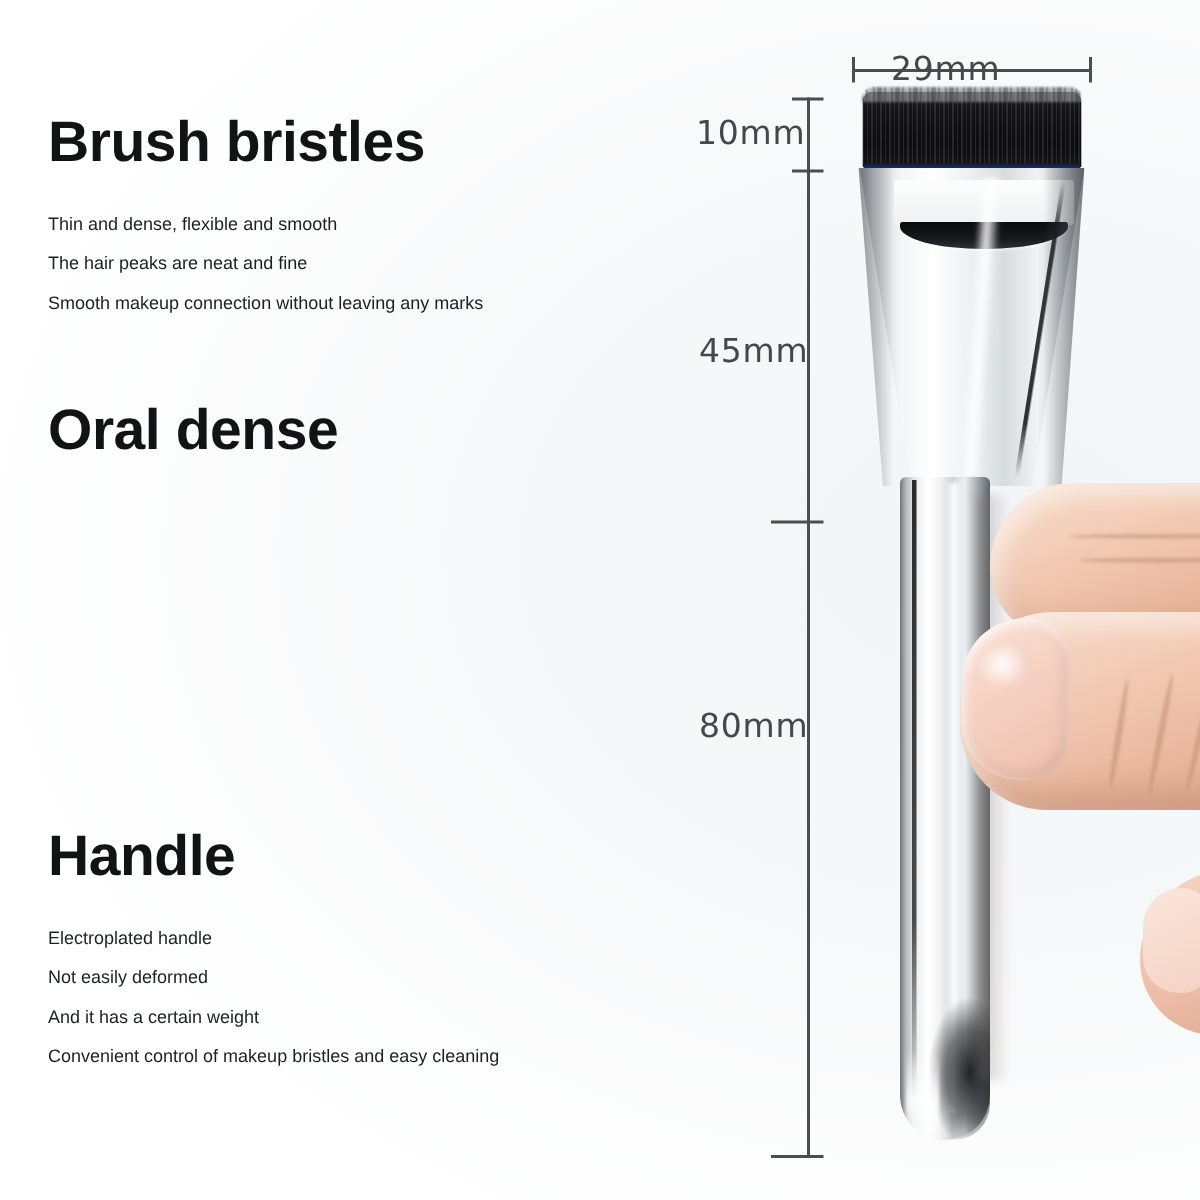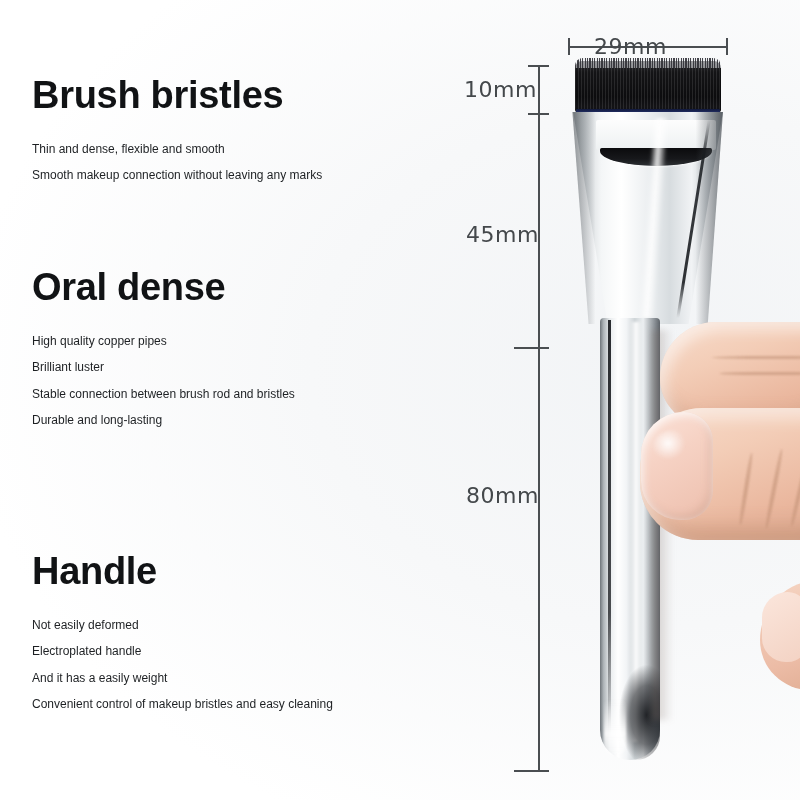--- a/index.html
+++ b/index.html
@@ -298,6 +298,7 @@
       <h2 class="section-title">Brush bristles</h2>
       <div class="bullets">
         <div class="bullet">Thin and dense, flexible and smooth</div>
+        <div class="bullet">The hair peaks are neat and fine</div>
         <div class="bullet">Smooth makeup connection without leaving any marks</div>
       </div>
     </div>

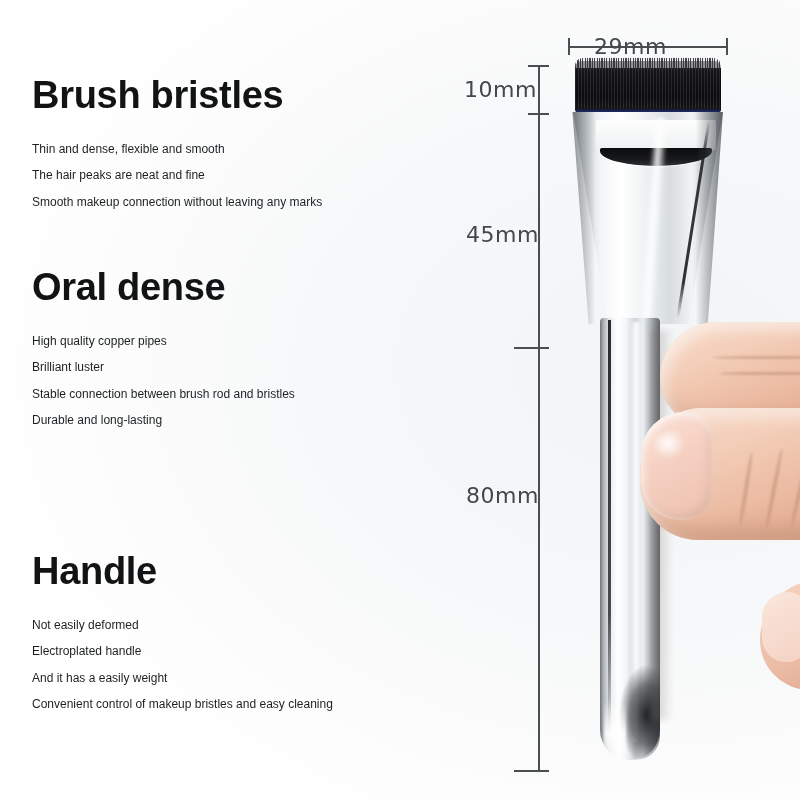--- a/index.html
+++ b/index.html
@@ -305,12 +305,6 @@
 
     <div class="section" id="sec-canal">
       <h2 class="section-title">Oral dense</h2>
-      <div class="bullets">
-        <div class="bullet">High quality copper pipes</div>
-        <div class="bullet">Brilliant luster</div>
-        <div class="bullet">Stable connection between brush rod and bristles</div>
-        <div class="bullet">Durable and long-lasting</div>
-      </div>
     </div>
 
     <div class="section" id="sec-handle">

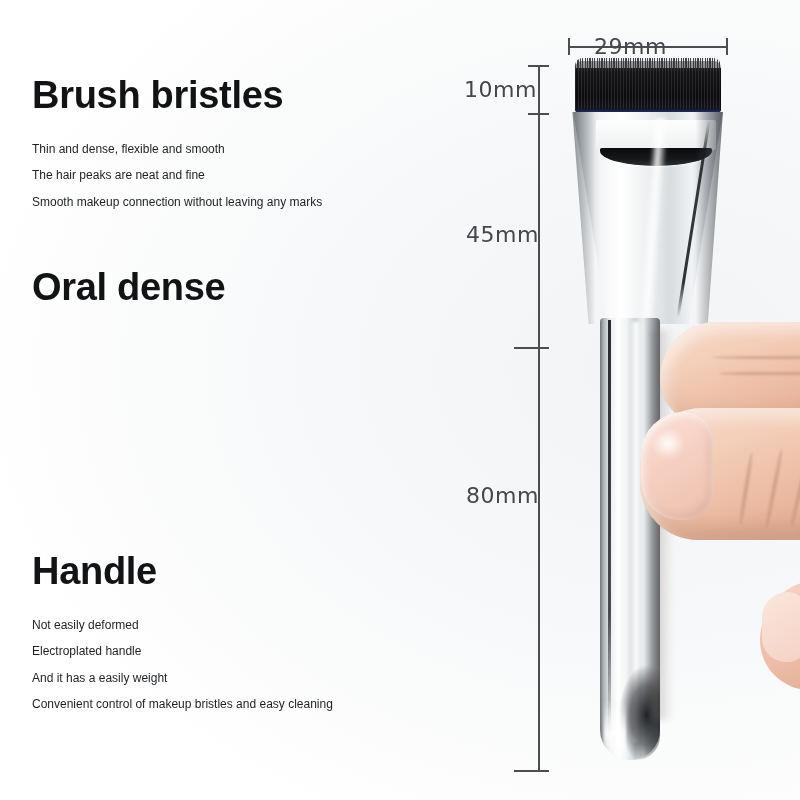--- a/index.html
+++ b/index.html
@@ -66,7 +66,7 @@
   #label-29mm { left: 594px; top: 34px; }
   #label-10mm { left: 464px; top: 77px; }
   #label-45mm { left: 466px; top: 222px; }
-  #label-80mm { left: 466px; top: 483px; }
+  #label-80mm { left: 466px; top: 472px; }
 
   .dim-line-h {
     position: absolute;

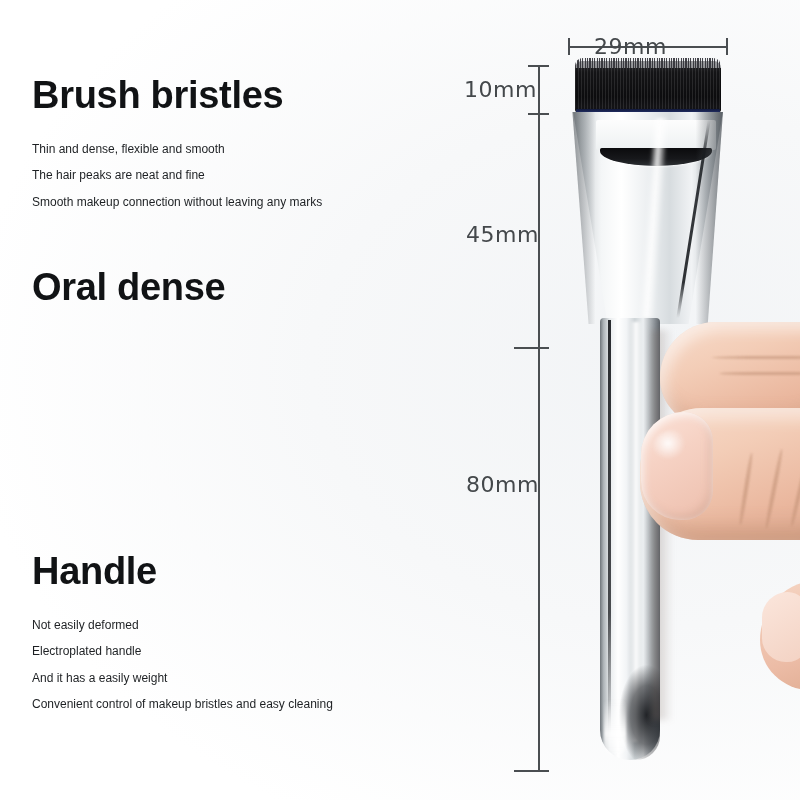--- a/index.html
+++ b/index.html
@@ -310,8 +310,8 @@
     <div class="section" id="sec-handle">
       <h2 class="section-title">Handle</h2>
       <div class="bullets">
+        <div class="bullet">Electroplated handle</div>
         <div class="bullet">Not easily deformed</div>
-        <div class="bullet">Electroplated handle</div>
         <div class="bullet">And it has a easily weight</div>
         <div class="bullet">Convenient control of makeup bristles and easy cleaning</div>
       </div>

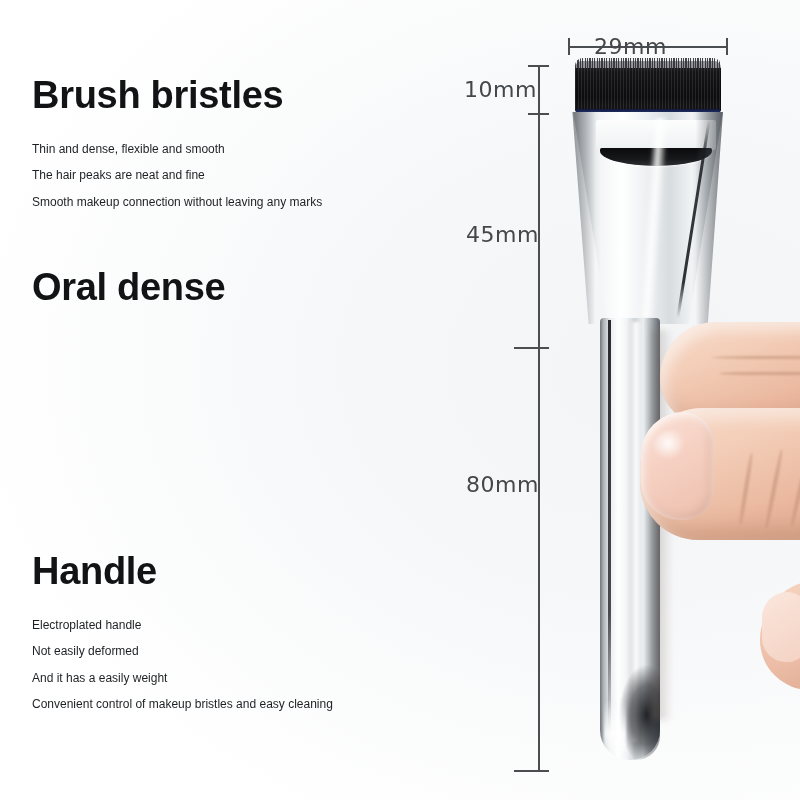--- a/index.html
+++ b/index.html
@@ -312,7 +312,7 @@
       <div class="bullets">
         <div class="bullet">Electroplated handle</div>
         <div class="bullet">Not easily deformed</div>
-        <div class="bullet">And it has a easily weight</div>
+        <div class="bullet">And it has a certain weight</div>
         <div class="bullet">Convenient control of makeup bristles and easy cleaning</div>
       </div>
     </div>

